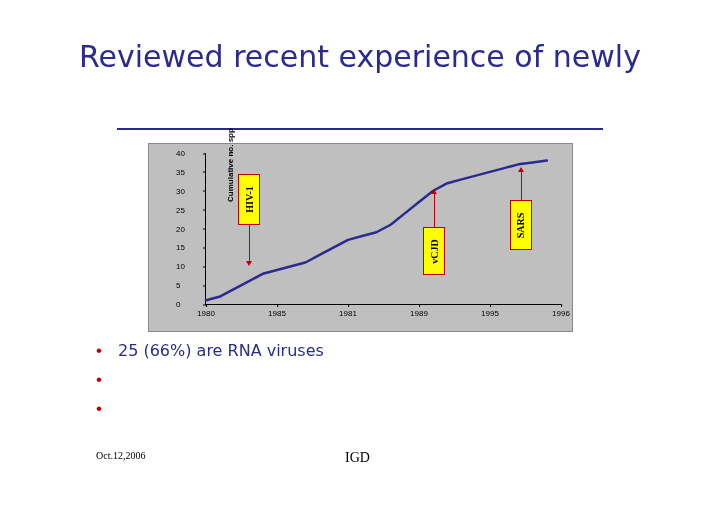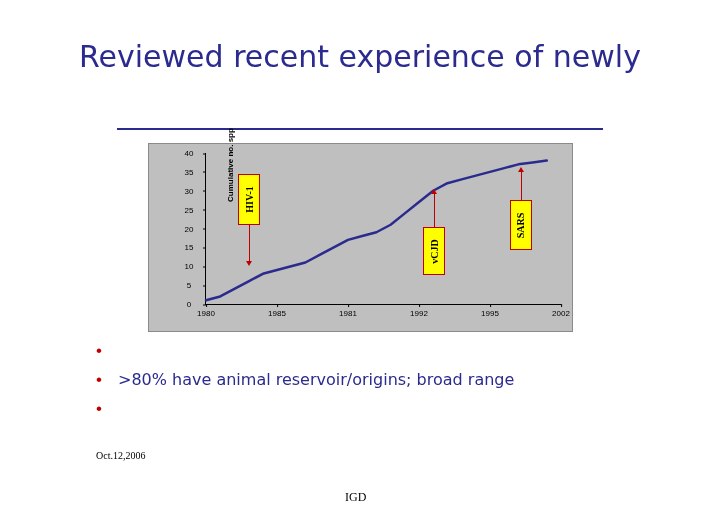--- a/index.html
+++ b/index.html
@@ -84,7 +84,7 @@
     padding-right: 4px;
     font-size: 8px;
     color: #000;
-    text-align: center;
+    text-align: left;
     width: 26px;
     font-family: "Liberation Sans", sans-serif;
   }

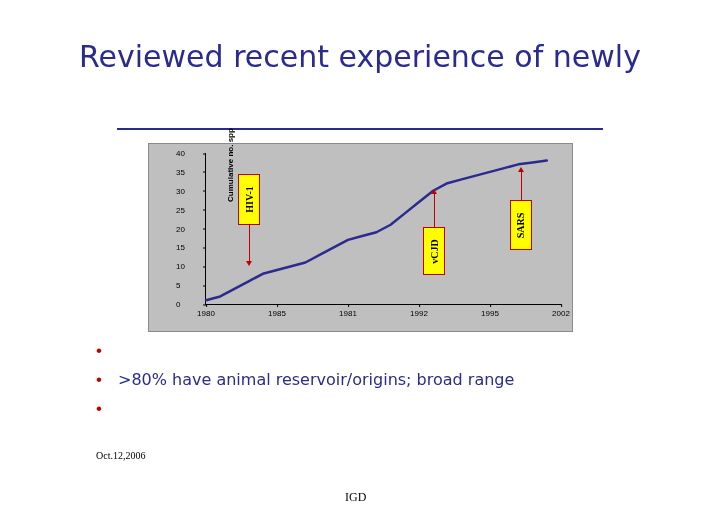--- a/index.html
+++ b/index.html
@@ -233,7 +233,7 @@
       <div class="xtick" style="left:0%">1980</div>
       <div class="xtick" style="left:20%">1985</div>
       <div class="xtick" style="left:40%">1981</div>
-      <div class="xtick" style="left:60%">1992</div>
+      <div class="xtick" style="left:60%">1989</div>
       <div class="xtick" style="left:80%">1995</div>
       <div class="xtick" style="left:100%">2002</div>
 

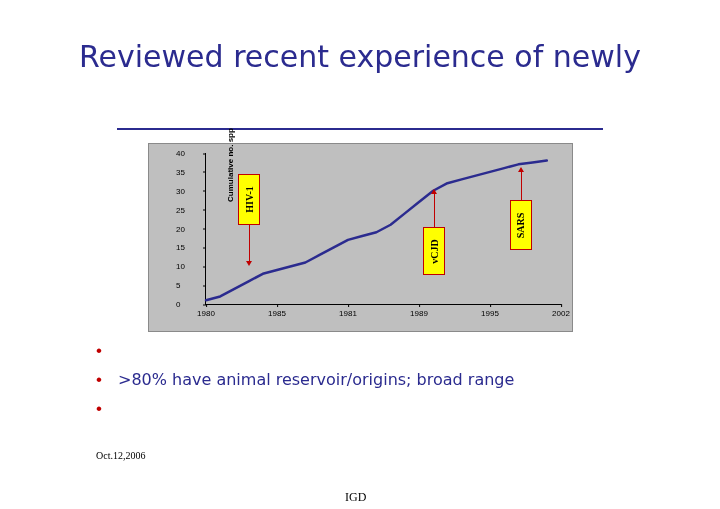--- a/index.html
+++ b/index.html
@@ -235,7 +235,7 @@
       <div class="xtick" style="left:40%">1981</div>
       <div class="xtick" style="left:60%">1989</div>
       <div class="xtick" style="left:80%">1995</div>
-      <div class="xtick" style="left:100%">2002</div>
+      <div class="xtick" style="left:100%">1996</div>
 
       <svg class="series" viewBox="0 0 356 152" preserveAspectRatio="none">
         <polyline id="series-path" fill="none" stroke="#2b2b8f" stroke-width="2.5" stroke-linejoin="round" stroke-linecap="round" points="0.00,148.20 14.24,144.40 28.48,136.80 42.72,129.20 56.96,121.60 71.20,117.80 85.44,114.00 99.68,110.20 113.92,102.60 128.16,95.00 142.40,87.40 156.64,83.60 170.88,79.80 185.12,72.20 199.36,60.80 213.60,49.40 227.84,38.00 242.08,30.40 256.32,26.60 270.56,22.80 284.80,19.00 299.04,15.20 313.28,11.40 327.52,9.50 341.76,7.60"></polyline>

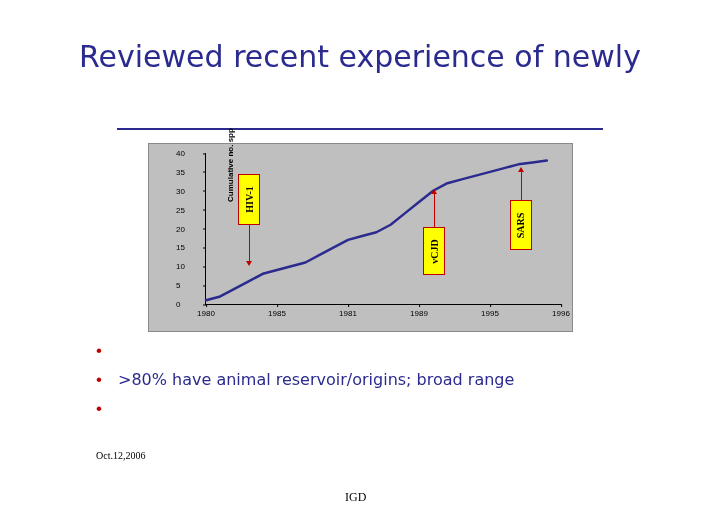--- a/index.html
+++ b/index.html
@@ -265,6 +265,7 @@
   <div class="bullets">
     <div class="bullet">
       <div class="bullet-dot">•</div>
+      <div class="bullet-text">25 (66%) are RNA viruses</div>
     </div>
     <div class="bullet">
       <div class="bullet-dot">•</div>

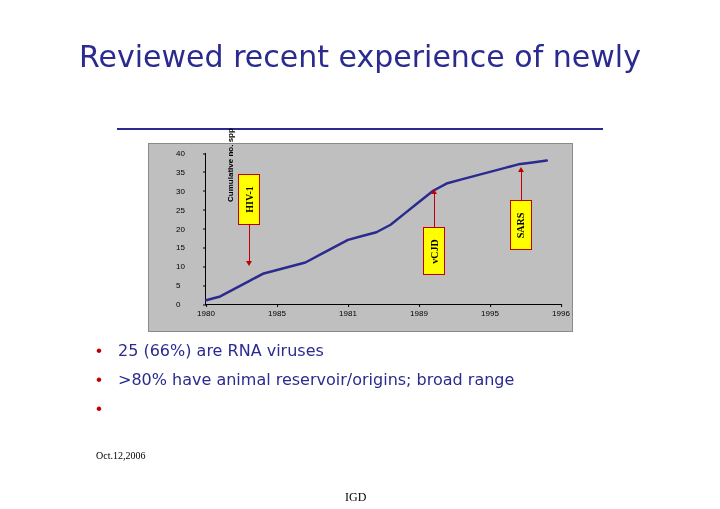--- a/index.html
+++ b/index.html
@@ -269,7 +269,6 @@
     </div>
     <div class="bullet">
       <div class="bullet-dot">•</div>
-      <div class="bullet-text">&gt;80% have animal reservoir/origins; broad range</div>
     </div>
     <div class="bullet">
       <div class="bullet-dot">•</div>

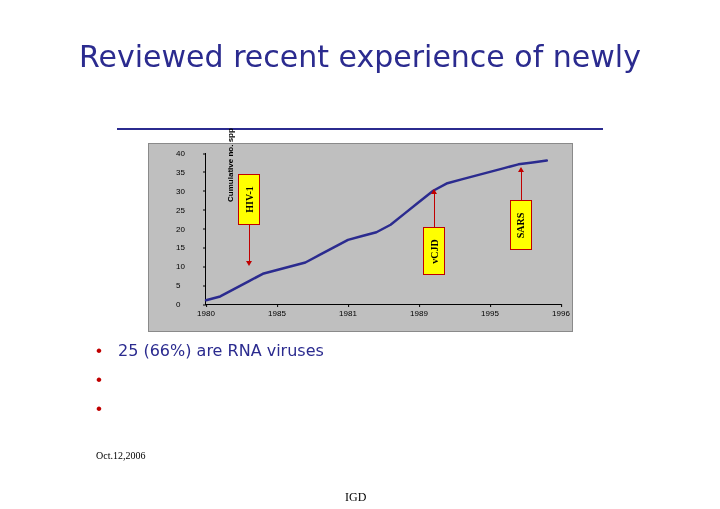--- a/index.html
+++ b/index.html
@@ -199,10 +199,9 @@
     position: absolute;
     left: 345px;
     top: 450px;
-    font-size: 12px;
+    font-size: 14px;
     color: #000;
     font-family: "Liberation Serif", serif;
-    margin-top: 40px;
   }
 </style>
 </head>

